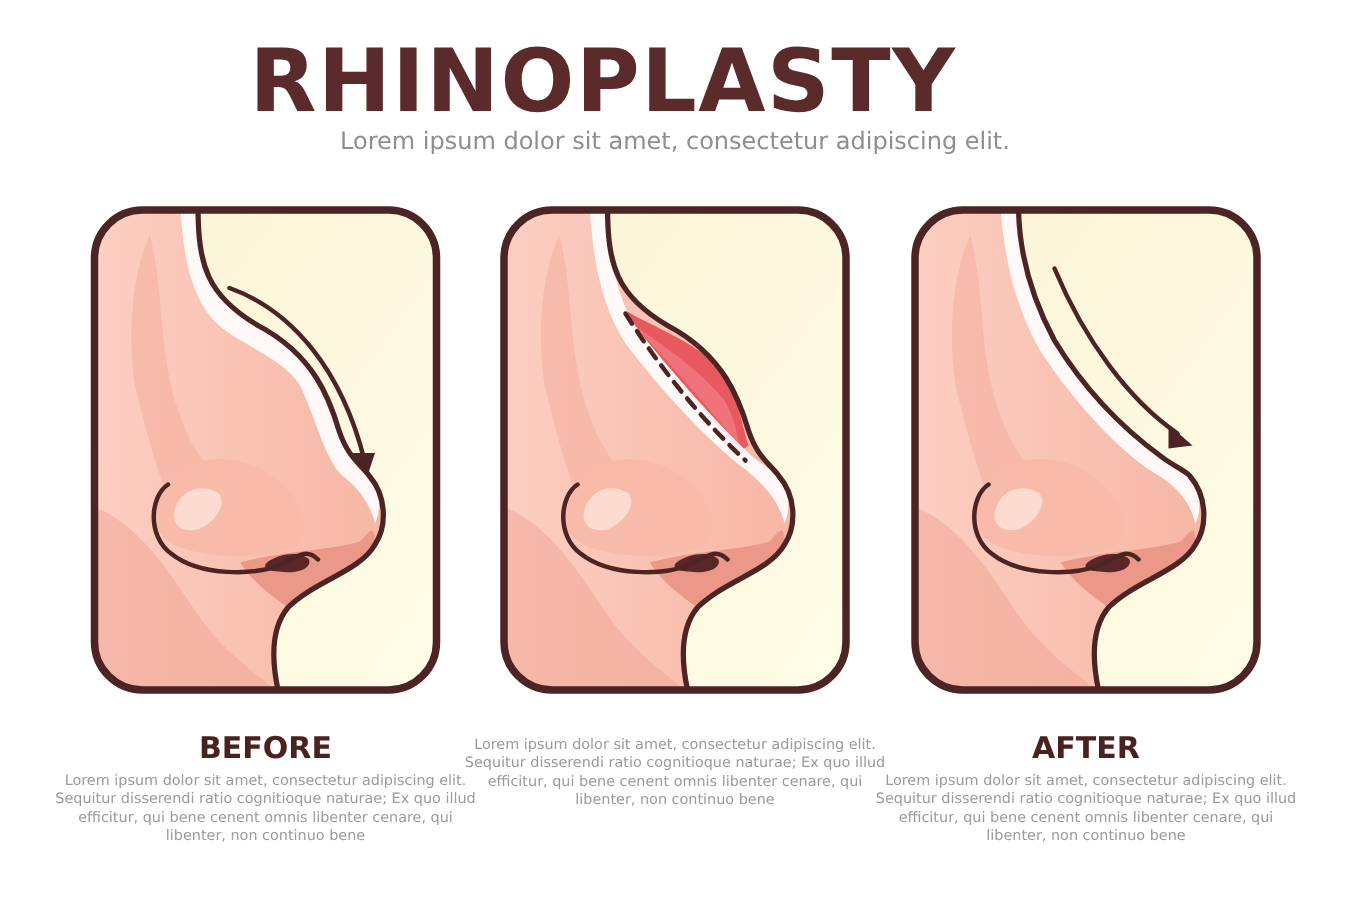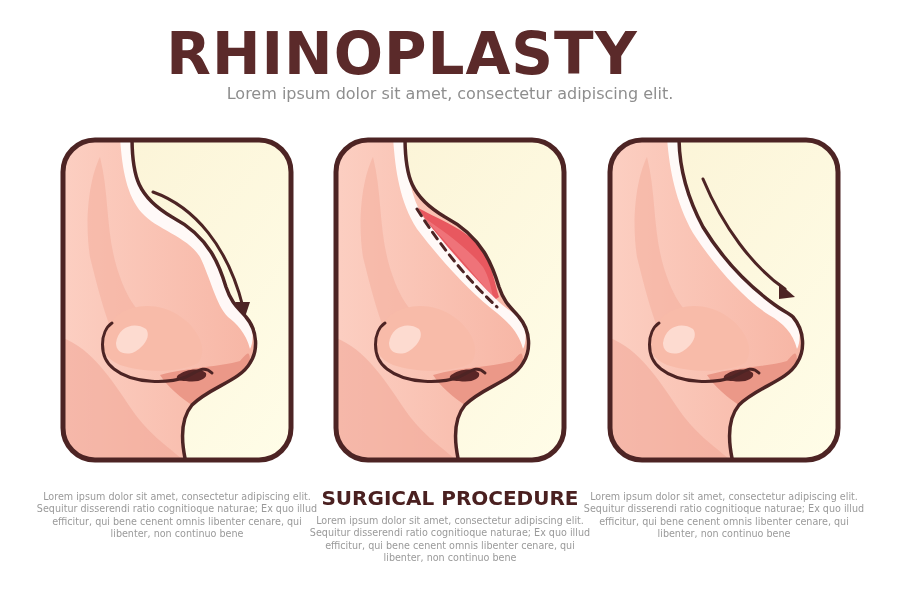--- a/index.html
+++ b/index.html
@@ -132,6 +132,7 @@
 </div>
 
 <div class="caption" style="left:32px;">
+  <div class="caption-title">BEFORE</div>
   <div class="caption-text">Lorem ipsum dolor sit amet, consectetur adipiscing elit. Sequitur disserendi ratio cognitioque naturae; Ex quo illud efficitur, qui bene cenent omnis libenter cenare, qui libenter, non continuo bene</div>
 </div>
 <div class="caption" style="left:305px;">

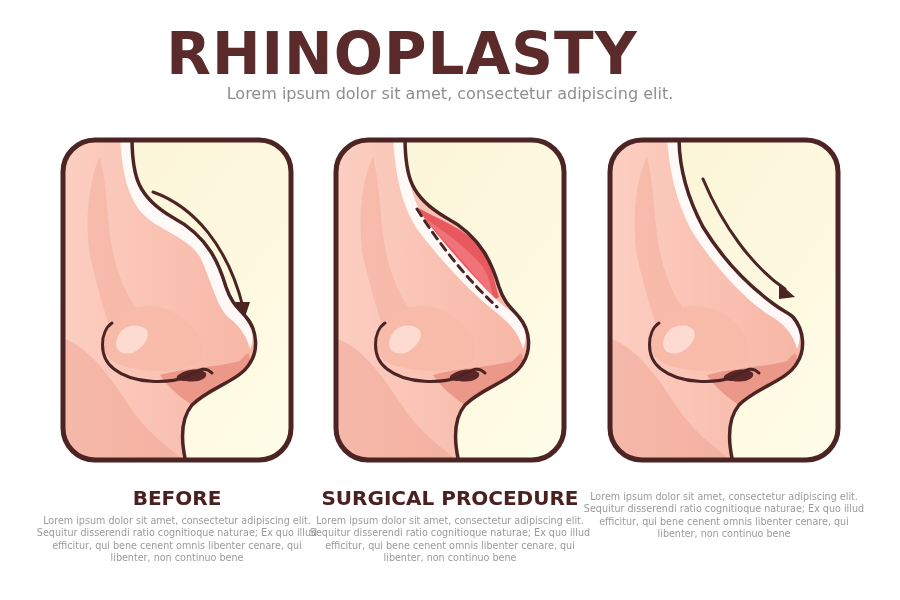--- a/index.html
+++ b/index.html
@@ -136,7 +136,6 @@
   <div class="caption-text">Lorem ipsum dolor sit amet, consectetur adipiscing elit. Sequitur disserendi ratio cognitioque naturae; Ex quo illud efficitur, qui bene cenent omnis libenter cenare, qui libenter, non continuo bene</div>
 </div>
 <div class="caption" style="left:305px;">
-  <div class="caption-title">SURGICAL PROCEDURE</div>
   <div class="caption-text">Lorem ipsum dolor sit amet, consectetur adipiscing elit. Sequitur disserendi ratio cognitioque naturae; Ex quo illud efficitur, qui bene cenent omnis libenter cenare, qui libenter, non continuo bene</div>
 </div>
 <div class="caption" style="left:579px;">

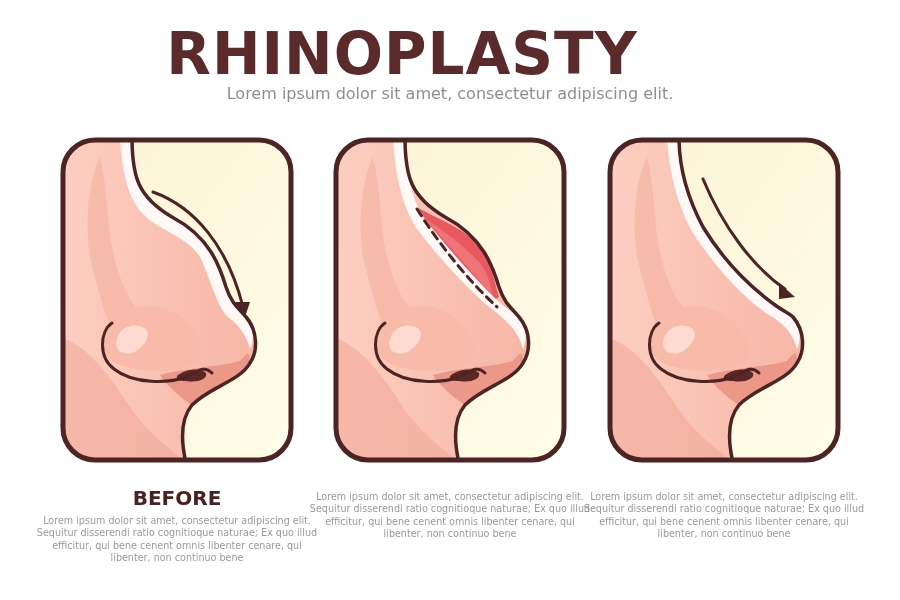--- a/index.html
+++ b/index.html
@@ -139,6 +139,7 @@
   <div class="caption-text">Lorem ipsum dolor sit amet, consectetur adipiscing elit. Sequitur disserendi ratio cognitioque naturae; Ex quo illud efficitur, qui bene cenent omnis libenter cenare, qui libenter, non continuo bene</div>
 </div>
 <div class="caption" style="left:579px;">
+  <div class="caption-title">AFTER</div>
   <div class="caption-text">Lorem ipsum dolor sit amet, consectetur adipiscing elit. Sequitur disserendi ratio cognitioque naturae; Ex quo illud efficitur, qui bene cenent omnis libenter cenare, qui libenter, non continuo bene</div>
 </div>
 

